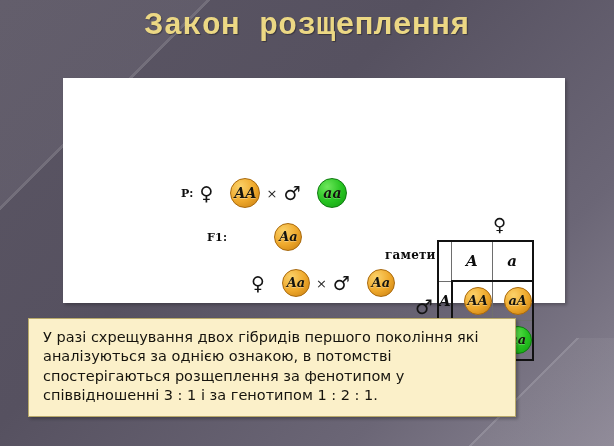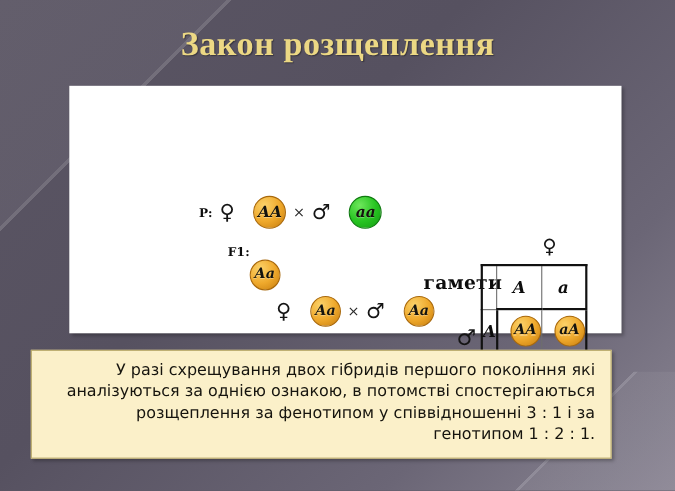--- a/index.html
+++ b/index.html
@@ -40,10 +40,10 @@
   
   .title {
     position: absolute;
-    left: 0; top: 22px;
+    left: 0; top: 8px;
     width: 614px;
     text-align: center;
-    font-family: Liberation Serif, serif;
+    font-family: Liberation Mono, monospace;
     font-size: 31px;
     font-weight: bold;
     letter-spacing: 0.5px;

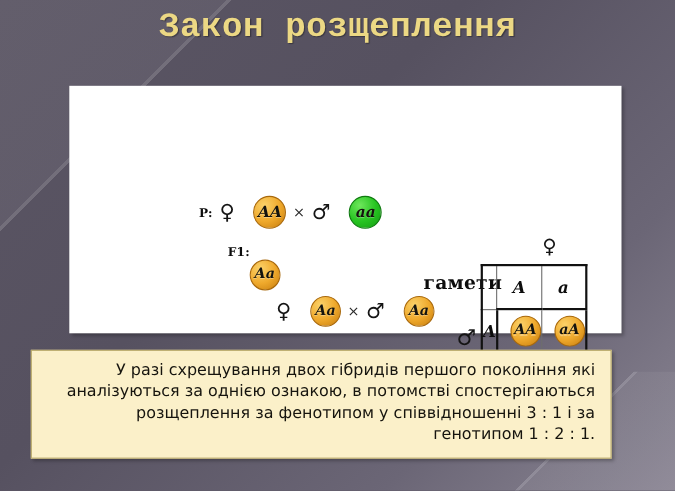--- a/index.html
+++ b/index.html
@@ -120,7 +120,7 @@
   .row > *:last-child { margin-right: 0; }
 
   #row-p  { left: 118px; top: 100px; }
-  #row-f1 { left: 144px; top: 145px; flex-direction: column; }
+  #row-f1 { left: 144px; top: 145px; }
   #row-f1-cross { left: 188px; top: 191px; }
   #row-f2 { left: 88px; top: 249px; }
 

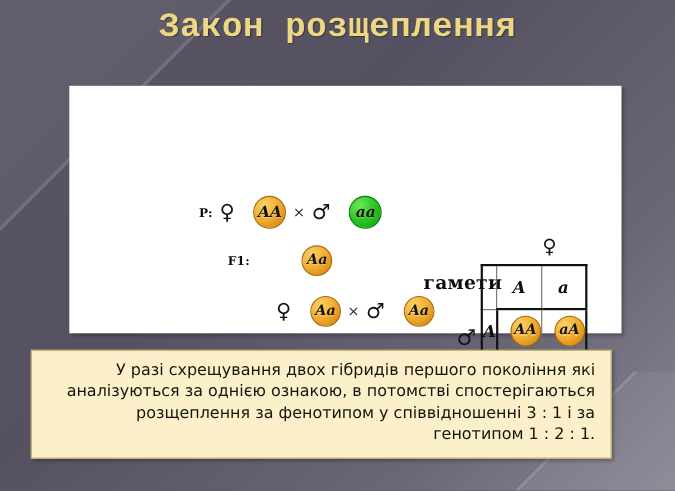--- a/index.html
+++ b/index.html
@@ -131,7 +131,7 @@
     left: 0; top: 30px;
     font-family: "DejaVu Serif", serif;
     font-weight: bold;
-    font-size: 17px;
+    font-size: 12px;
     color: #0d0d0d;
     letter-spacing: 0.2px;
   }

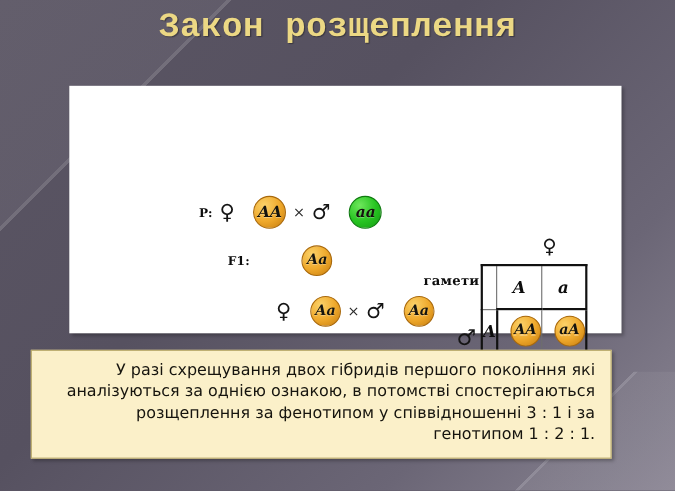--- a/index.html
+++ b/index.html
@@ -182,7 +182,7 @@
   .statement {
     position: absolute;
     left: 28px; top: 318px;
-    width: 528px;
+    width: 488px;
     padding: 9px 14px 11px 14px;
     box-sizing: border-box;
     background: #fbf0c9;
@@ -192,7 +192,6 @@
     font-size: 14.5px;
     line-height: 1.33;
     color: #16140e;
-    text-align: right;
   }
   .statement p { margin: 0; }
 </style>

